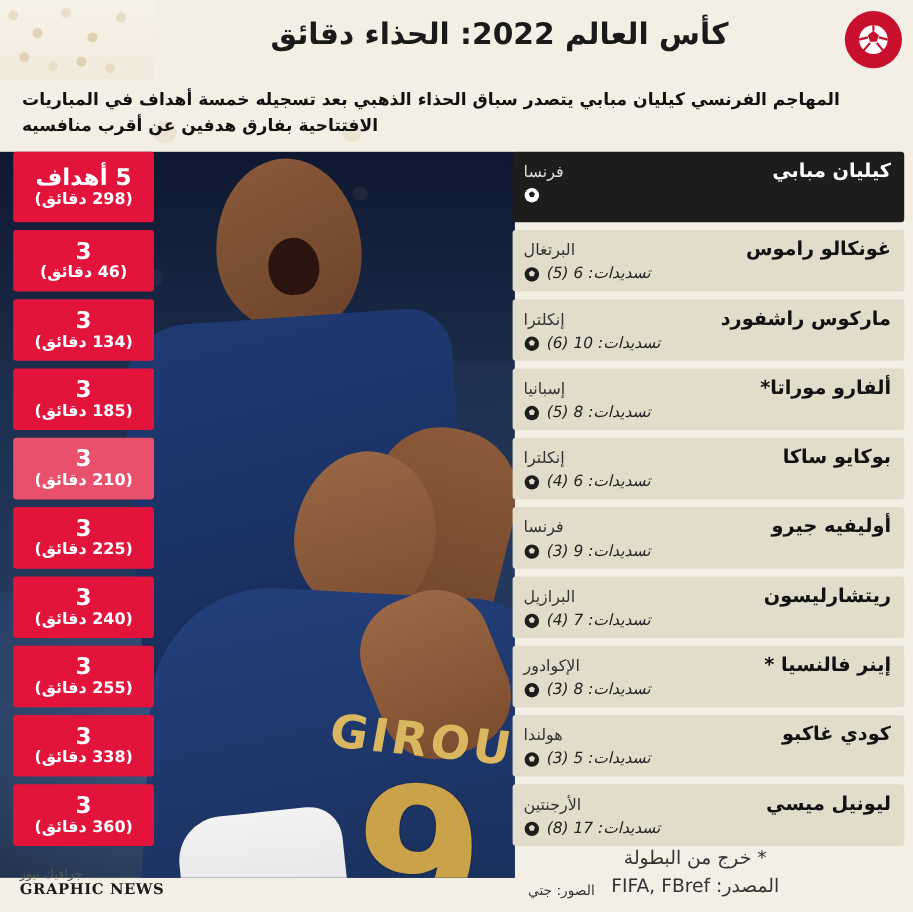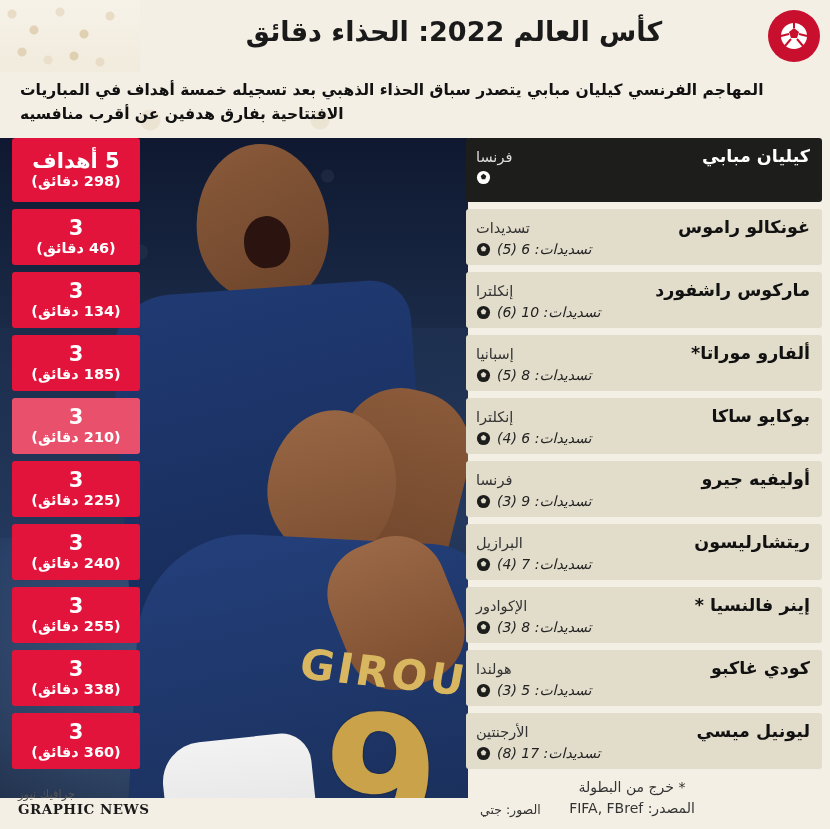--- a/index.html
+++ b/index.html
@@ -310,7 +310,7 @@
       <div class="row" style="height: 56px;">
         <div class="row-top">
           <span class="pname">غونكالو راموس</span>
-          <span class="pcountry">تسديدات</span>
+          <span class="pcountry">البرتغال</span>
         </div>
         <div class="row-bottom">
           <span class="shots">تسديدات: 6 (5)</span>

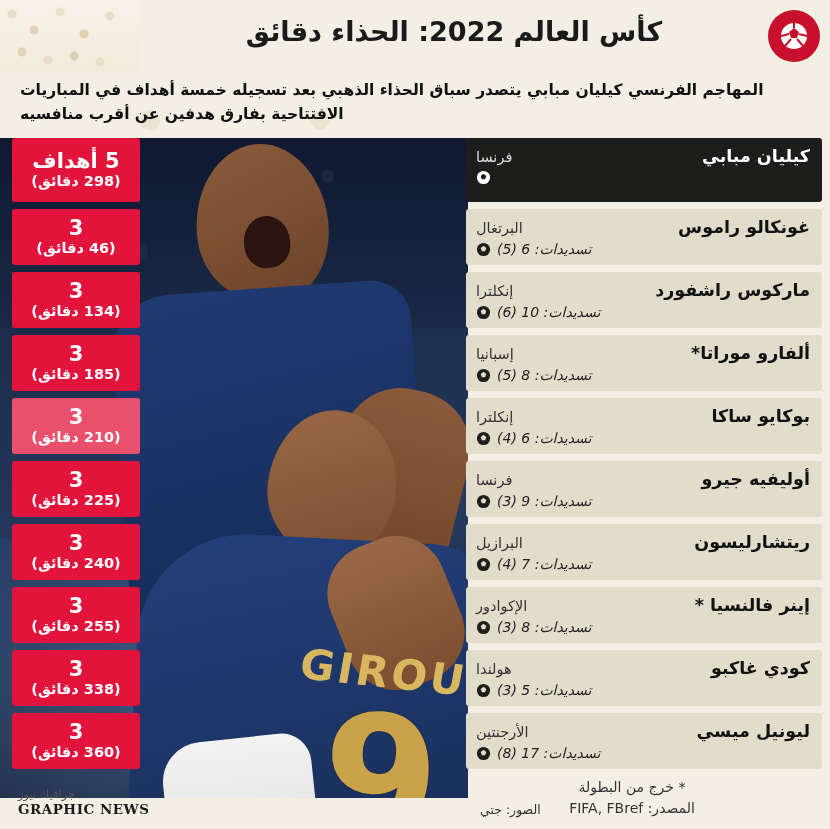--- a/index.html
+++ b/index.html
@@ -208,7 +208,7 @@
   .footer-right {
     position: absolute; right: 18px; bottom: 10px; text-align: center; width: 360px;
   }
-  .footer-right div { font-size: 14px; color: #333; line-height: 1.5; }
+  .footer-right div { font-size: 17px; color: #333; line-height: 1.5; }
   .footer-photo {
     position: absolute; left: 480px; bottom: 12px;
     font-size: 12.5px; color: #333;

